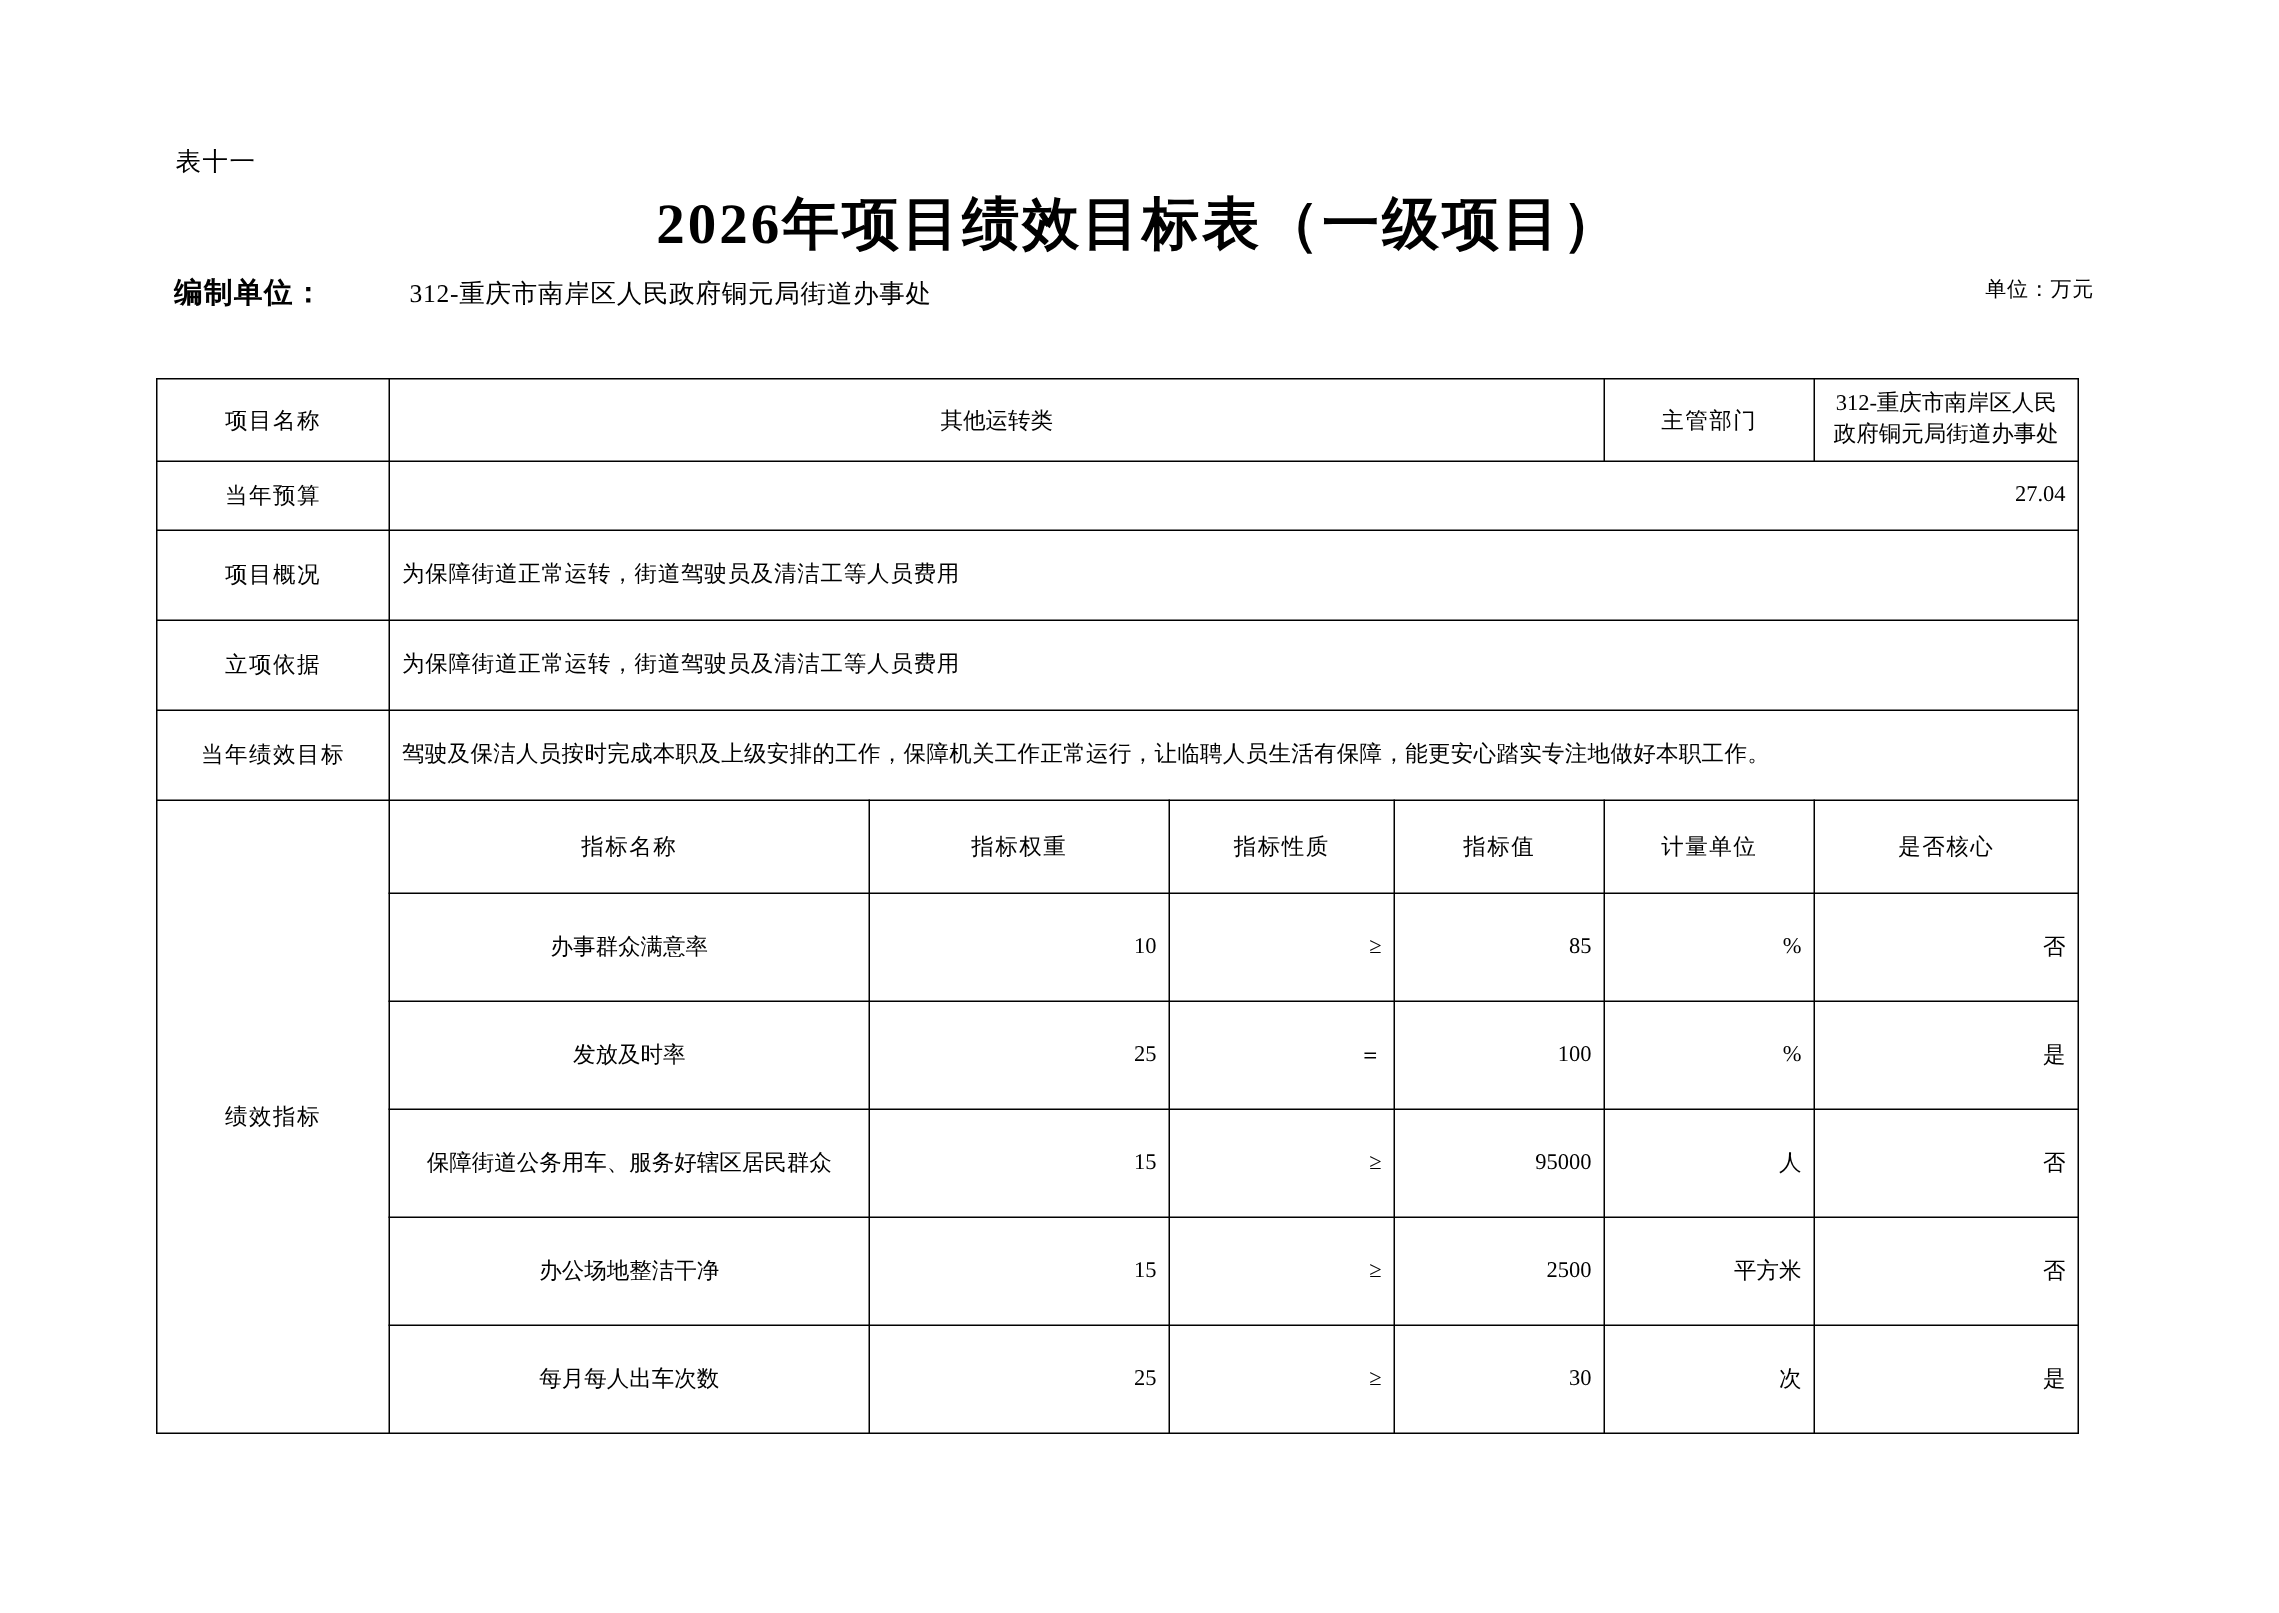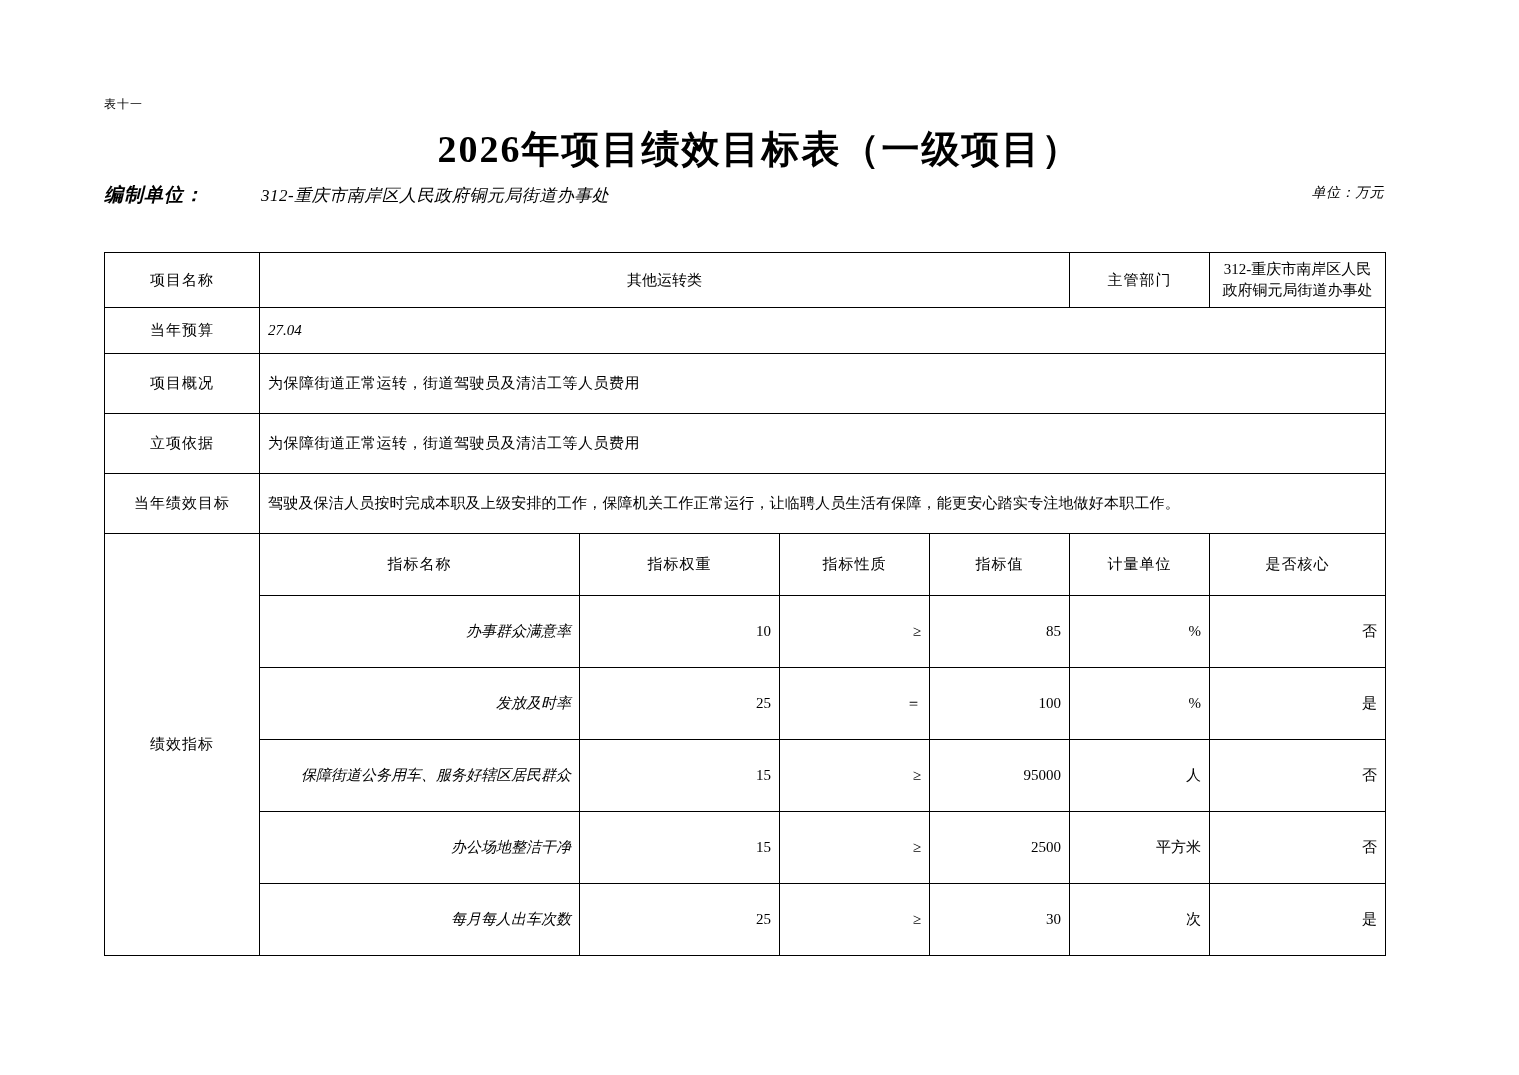--- a/index.html
+++ b/index.html
@@ -23,9 +23,9 @@
   }
   .table-label {
     position: absolute;
-    left: 104px;
+    left: 117px;
     top: 96px;
-    font-size: 12px;
+    font-size: 17px;
     letter-spacing: 1px;
   }
   .doc-title {

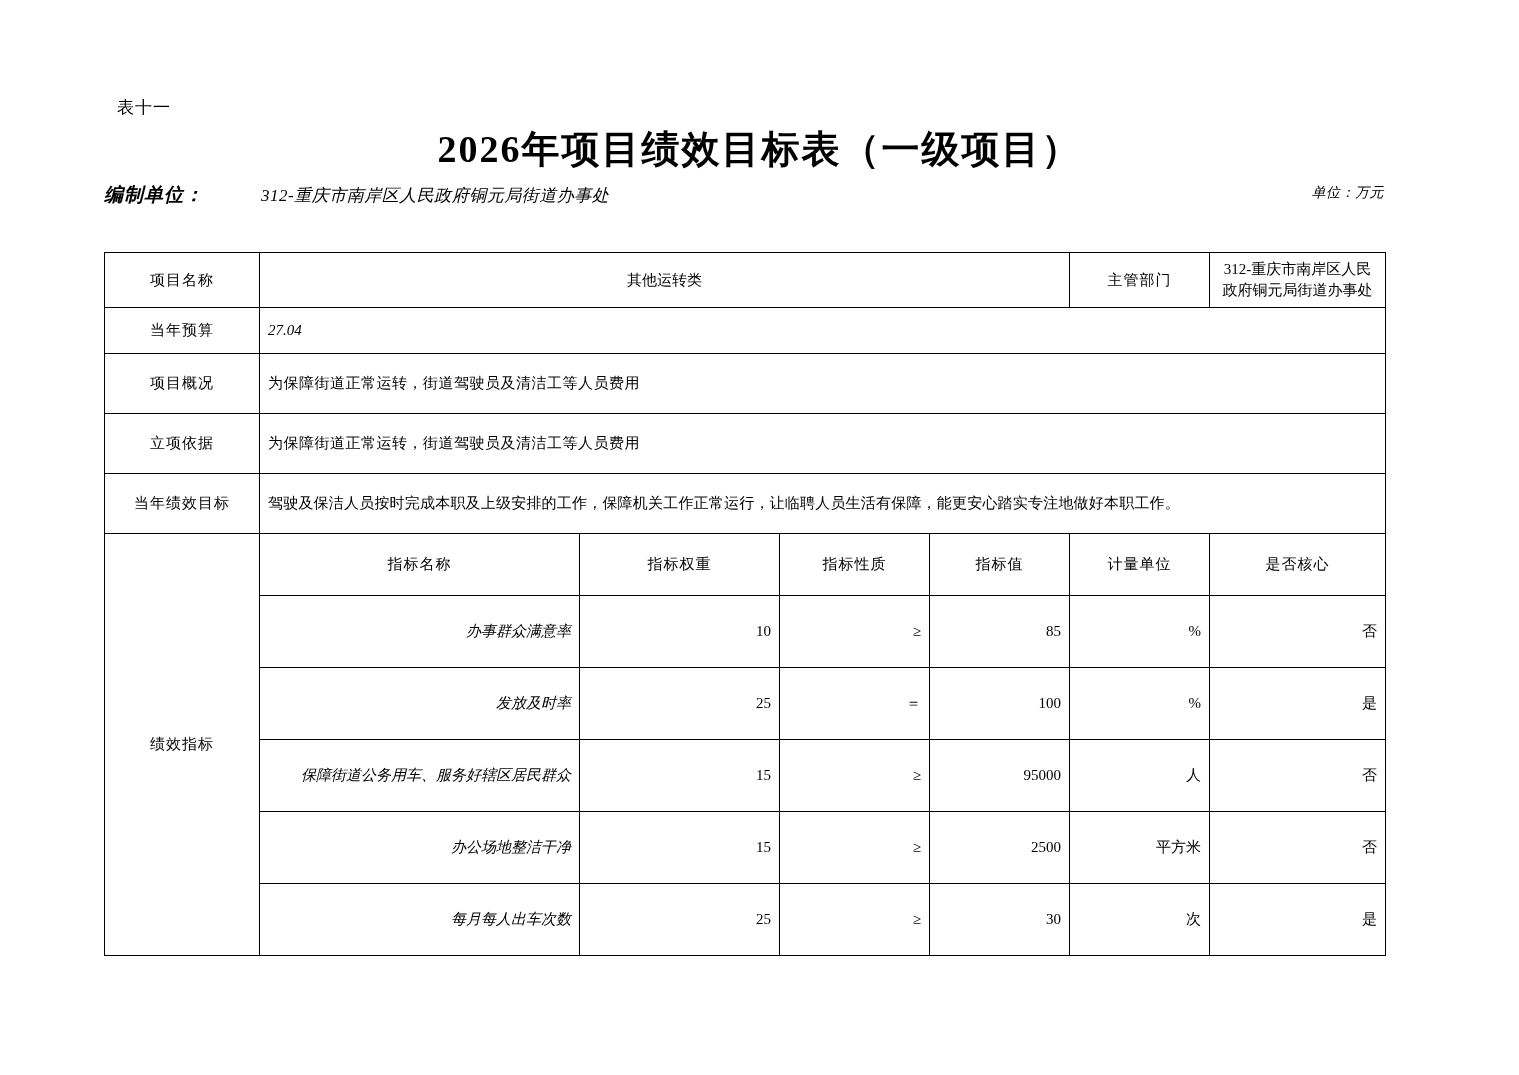--- a/index.html
+++ b/index.html
@@ -40,11 +40,10 @@
   }
   .meta-row {
     position: absolute;
-    left: 104px;
+    left: 116px;
     top: 182px;
     width: 1280px;
     height: 26px;
-    font-style: italic;
   }
   .meta-left-label {
     position: absolute;

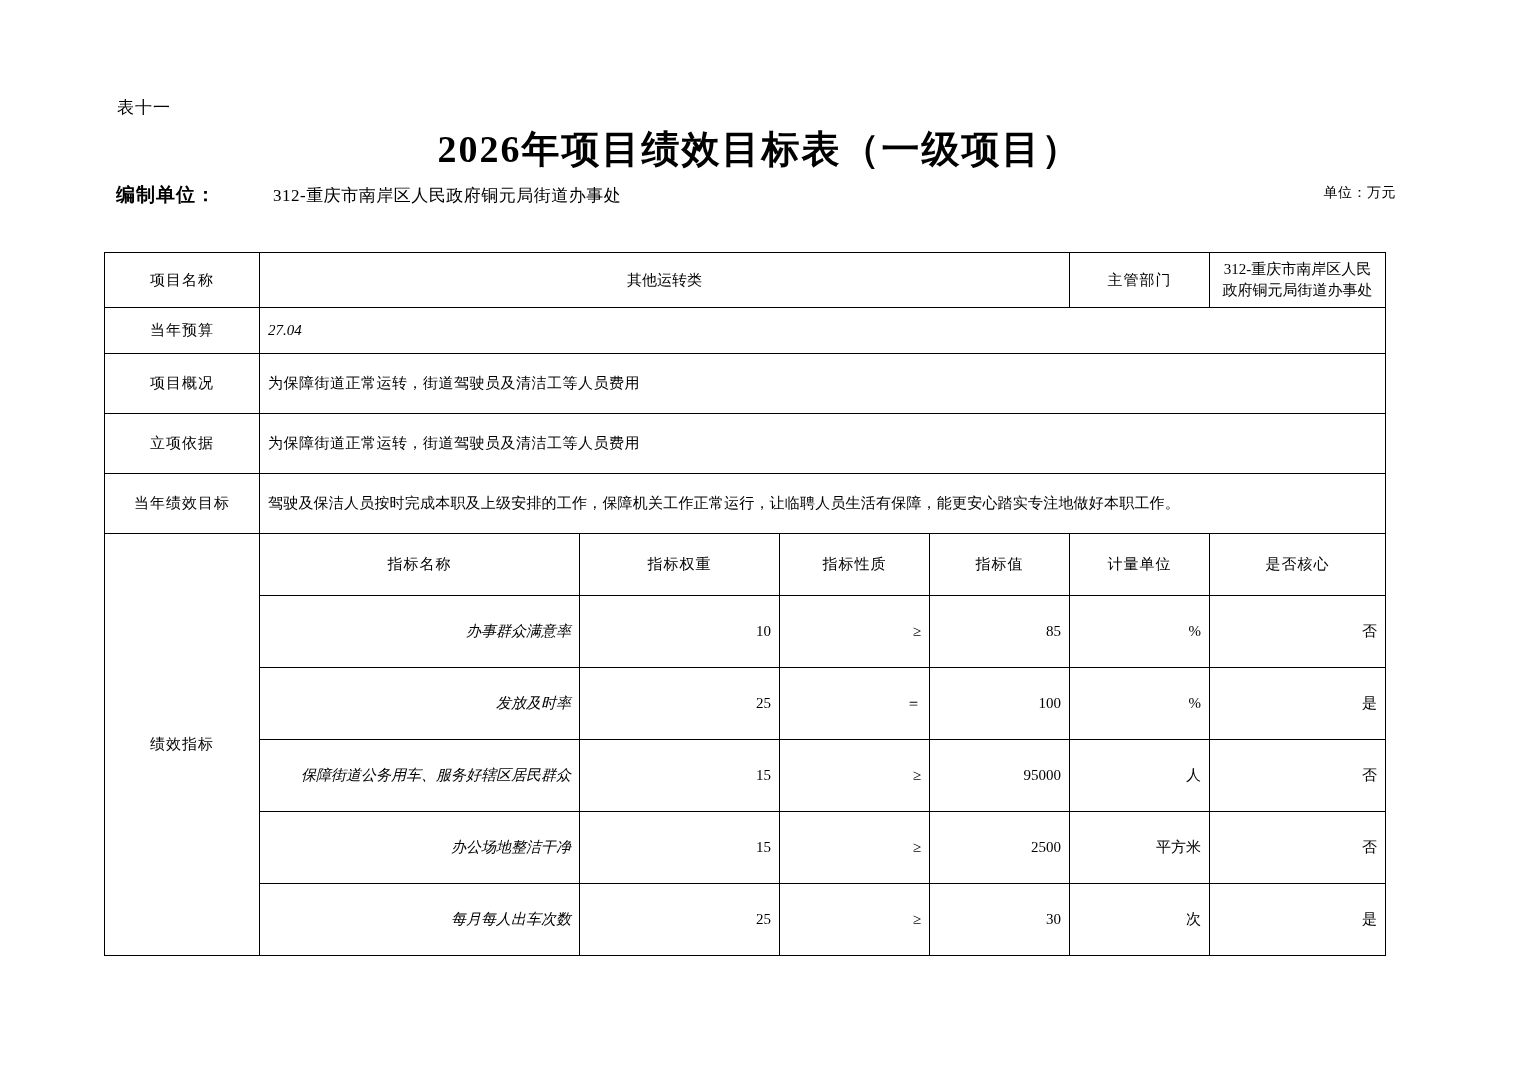--- a/index.html
+++ b/index.html
@@ -111,9 +111,8 @@
     font-size: 16px;
   }
   .budget-val {
-    text-align: left;
-    font-size: 16px;
-    font-style: italic;
+    text-align: right;
+    font-size: 16px;
   }
   .para {
     text-align: left;

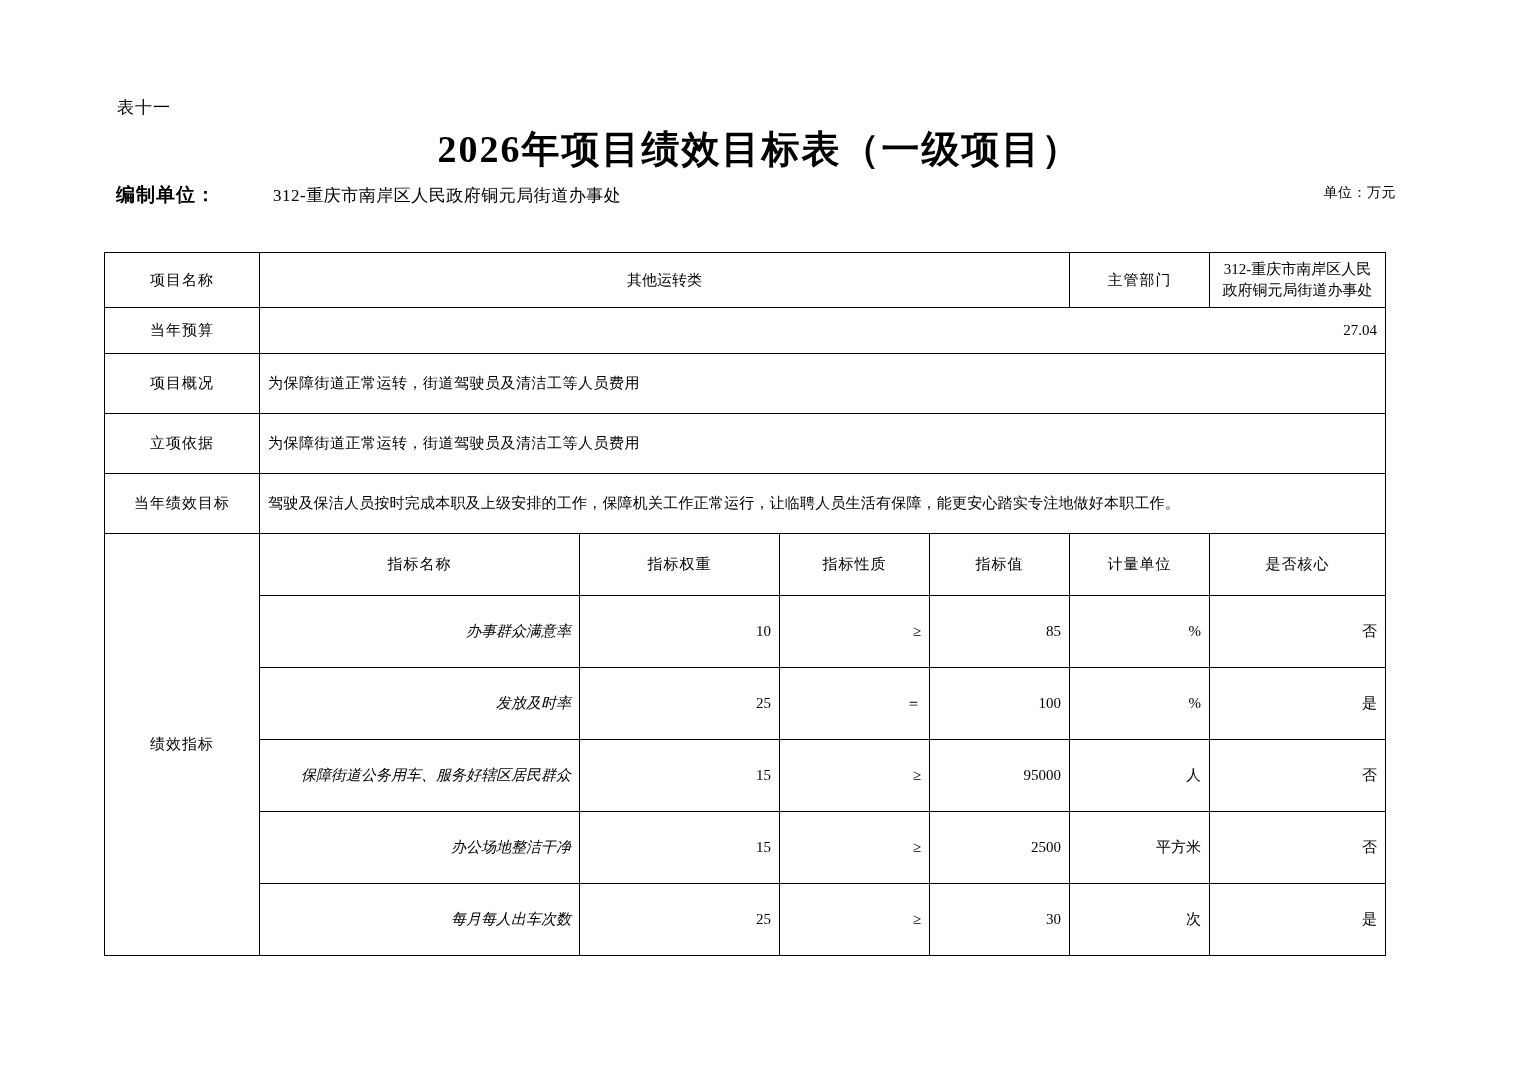--- a/index.html
+++ b/index.html
@@ -133,10 +133,9 @@
     letter-spacing: 1px;
   }
   .ind-name {
-    text-align: right;
+    text-align: center;
     font-size: 16px;
     padding-left: 12px;
-    font-style: italic;
   }
   .ind-cell {
     text-align: right;

